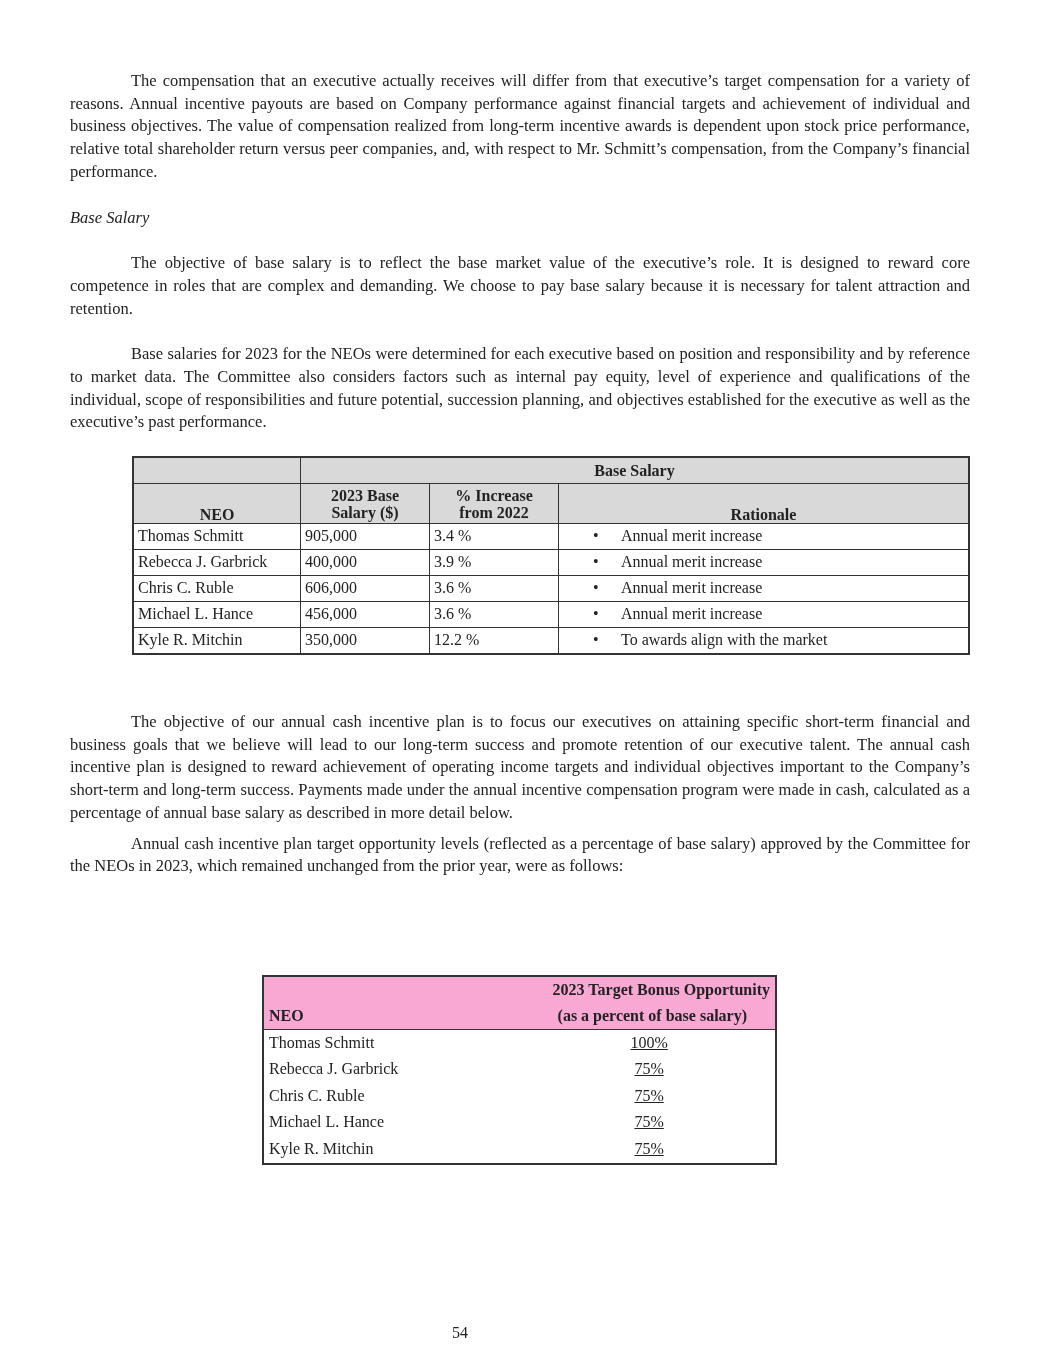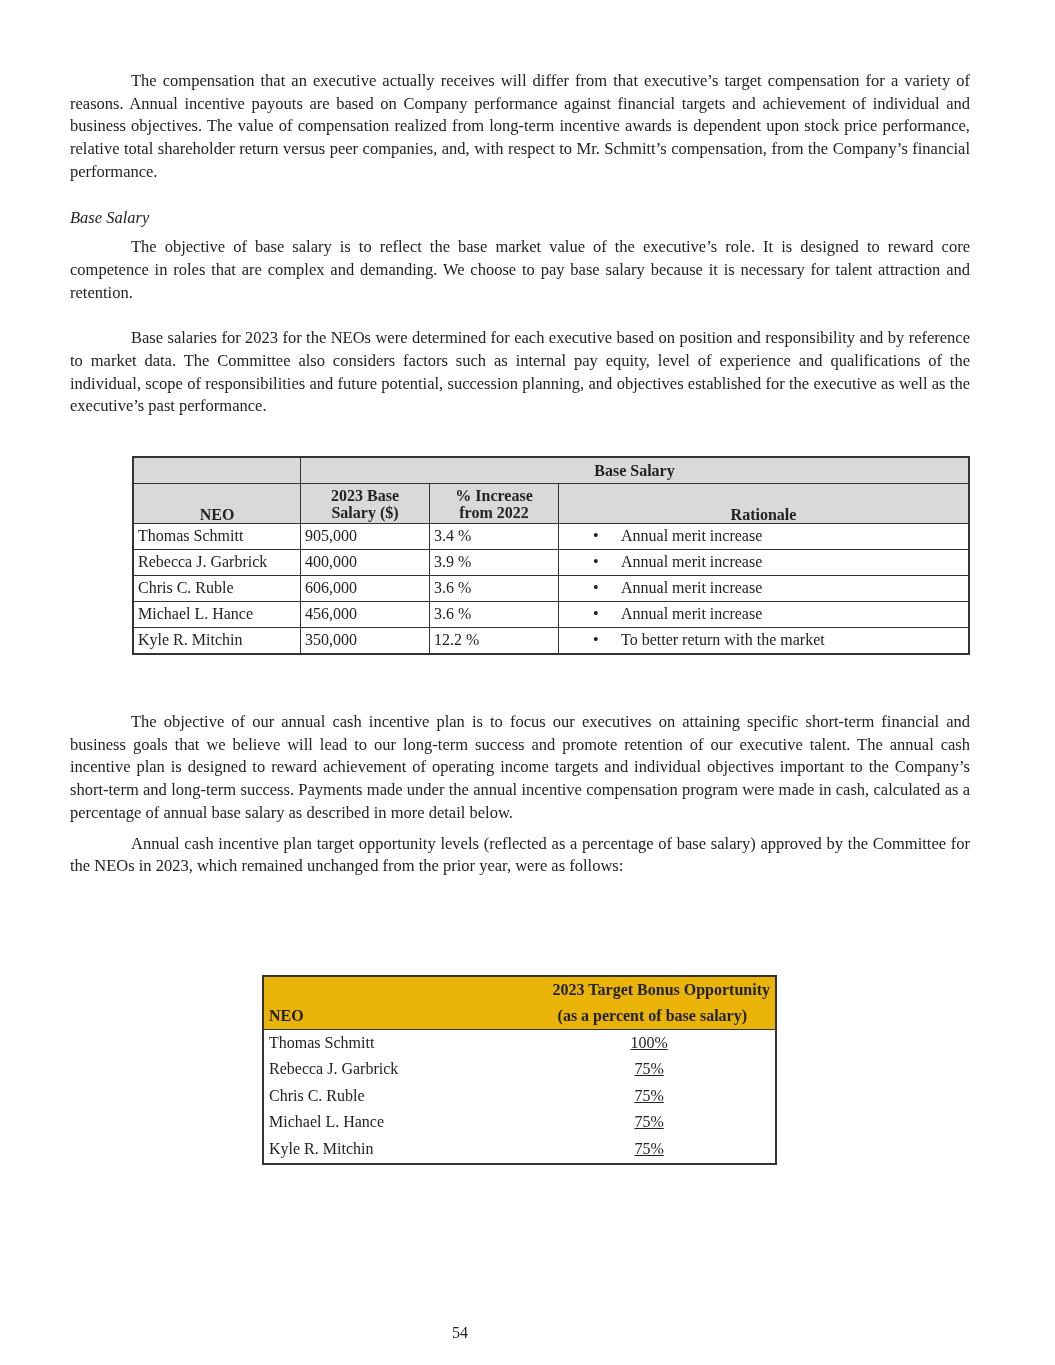--- a/index.html
+++ b/index.html
@@ -41,7 +41,7 @@
 <div class="page">
   <p class="body-para">The compensation that an executive actually receives will differ from that executive’s target compensation for a variety of reasons. Annual incentive payouts are based on Company performance against financial targets and achievement of individual and business objectives. The value of compensation realized from long-term incentive awards is dependent upon stock price performance, relative total shareholder return versus peer companies, and, with respect to Mr. Schmitt’s compensation, from the Company’s financial performance.</p>
   <h3 class="section-heading" style="margin-top:23px">Base Salary</h3>
-  <p class="body-para" style="margin-top:7px">The objective of base salary is to reflect the base market value of the executive’s role. It is designed to reward core competence in roles that are complex and demanding. We choose to pay base salary because it is necessary for talent attraction and retention.</p>
+  <p class="body-para" style="margin-top:23px">The objective of base salary is to reflect the base market value of the executive’s role. It is designed to reward core competence in roles that are complex and demanding. We choose to pay base salary because it is necessary for talent attraction and retention.</p>
   <p class="body-para" style="margin-top:23px">Base salaries for 2023 for the NEOs were determined for each executive based on position and responsibility and by reference to market data. The Committee also considers factors such as internal pay equity, level of experience and qualifications of the individual, scope of responsibilities and future potential, succession planning, and objectives established for the executive as well as the executive’s past performance.</p>
 </div>
 

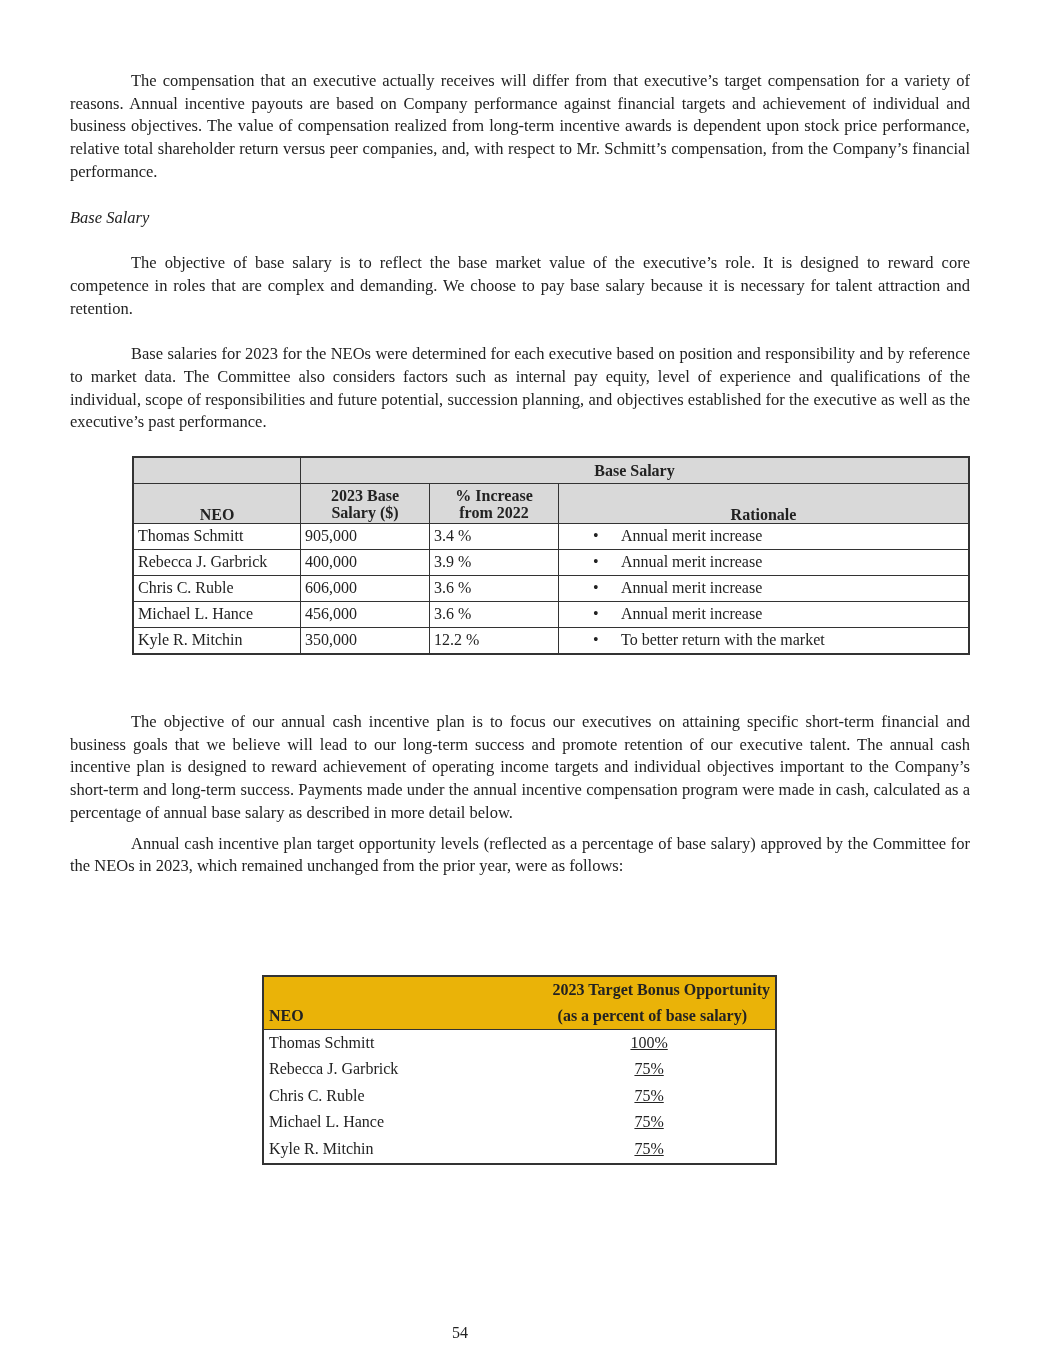--- a/index.html
+++ b/index.html
@@ -87,7 +87,7 @@
         <td>Kyle R. Mitchin</td>
         <td class="num">350,000</td>
         <td class="num">12.2 %</td>
-        <td><span class="bullet">•</span><span>To better return with the market</span></td>
+        <td><span class="bullet">•</span><span>To awards align with the market</span></td>
       </tr>
     </tbody>
 </table>

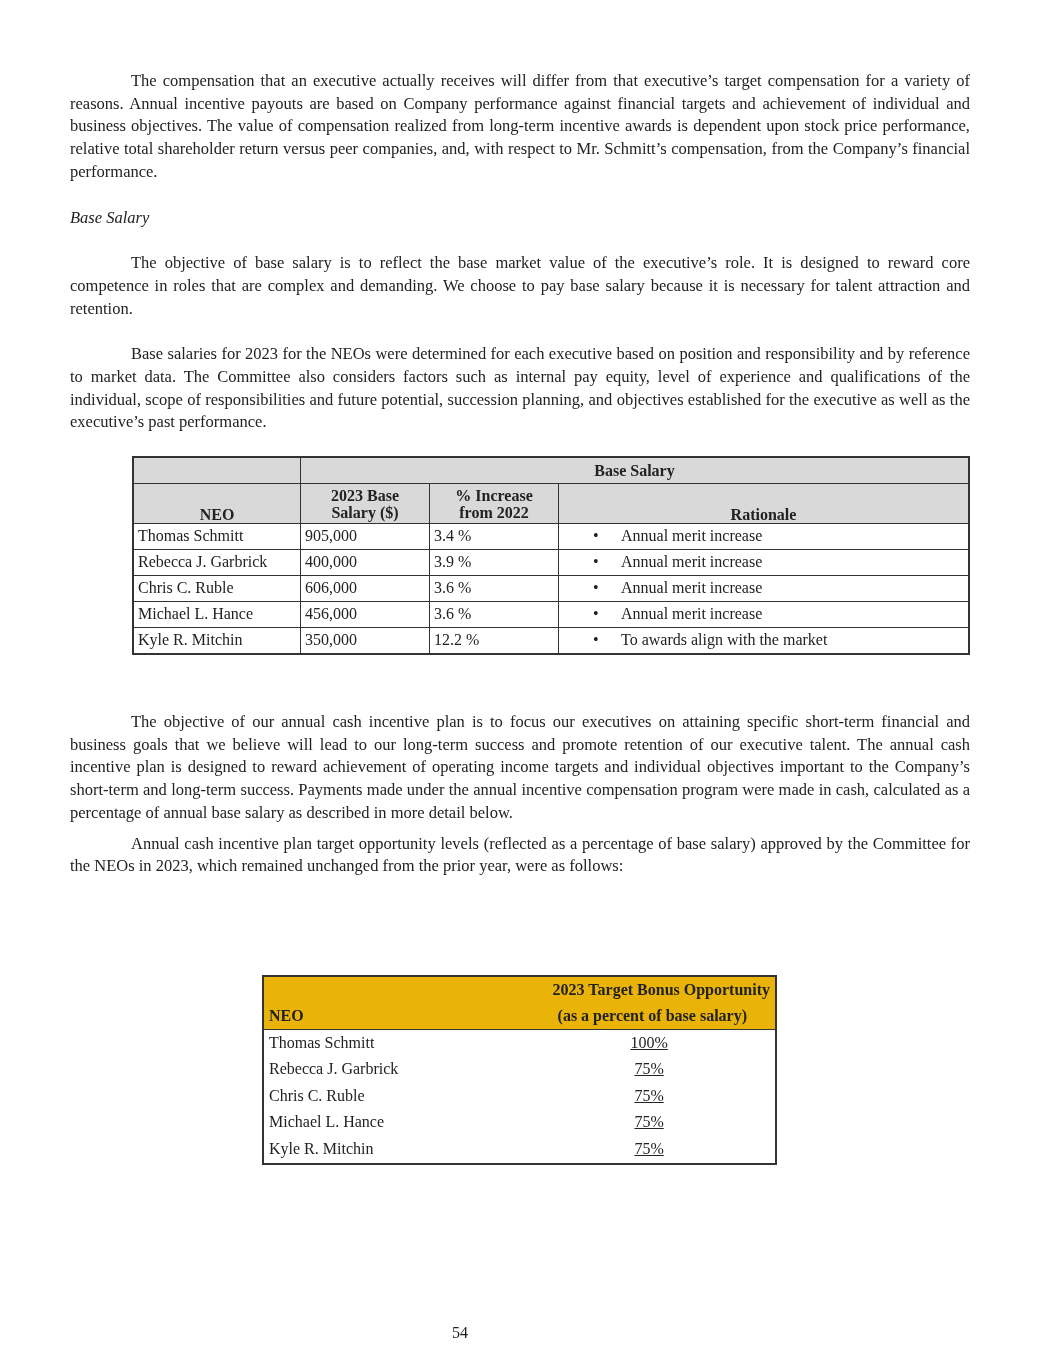--- a/index.html
+++ b/index.html
@@ -28,7 +28,7 @@
     position: absolute; left: 262px; top: 975px; width: 515px;
     border: 2px solid #333;
   }
-  table.bonus th { background: #eab308; font-weight: bold; font-size: 16px; line-height: 26px; padding: 0 5px; }
+  table.bonus th { background: #f9a8d4; font-weight: bold; font-size: 16px; line-height: 26px; padding: 0 5px; }
   table.bonus thead tr:last-child th { border-bottom: 1.5px solid #333; }
   table.bonus td { font-size: 16px; padding: 0 5px; height: 26.5px; }
   table.bonus td.center { text-align: center; padding-left: 70px; text-decoration: underline; }

